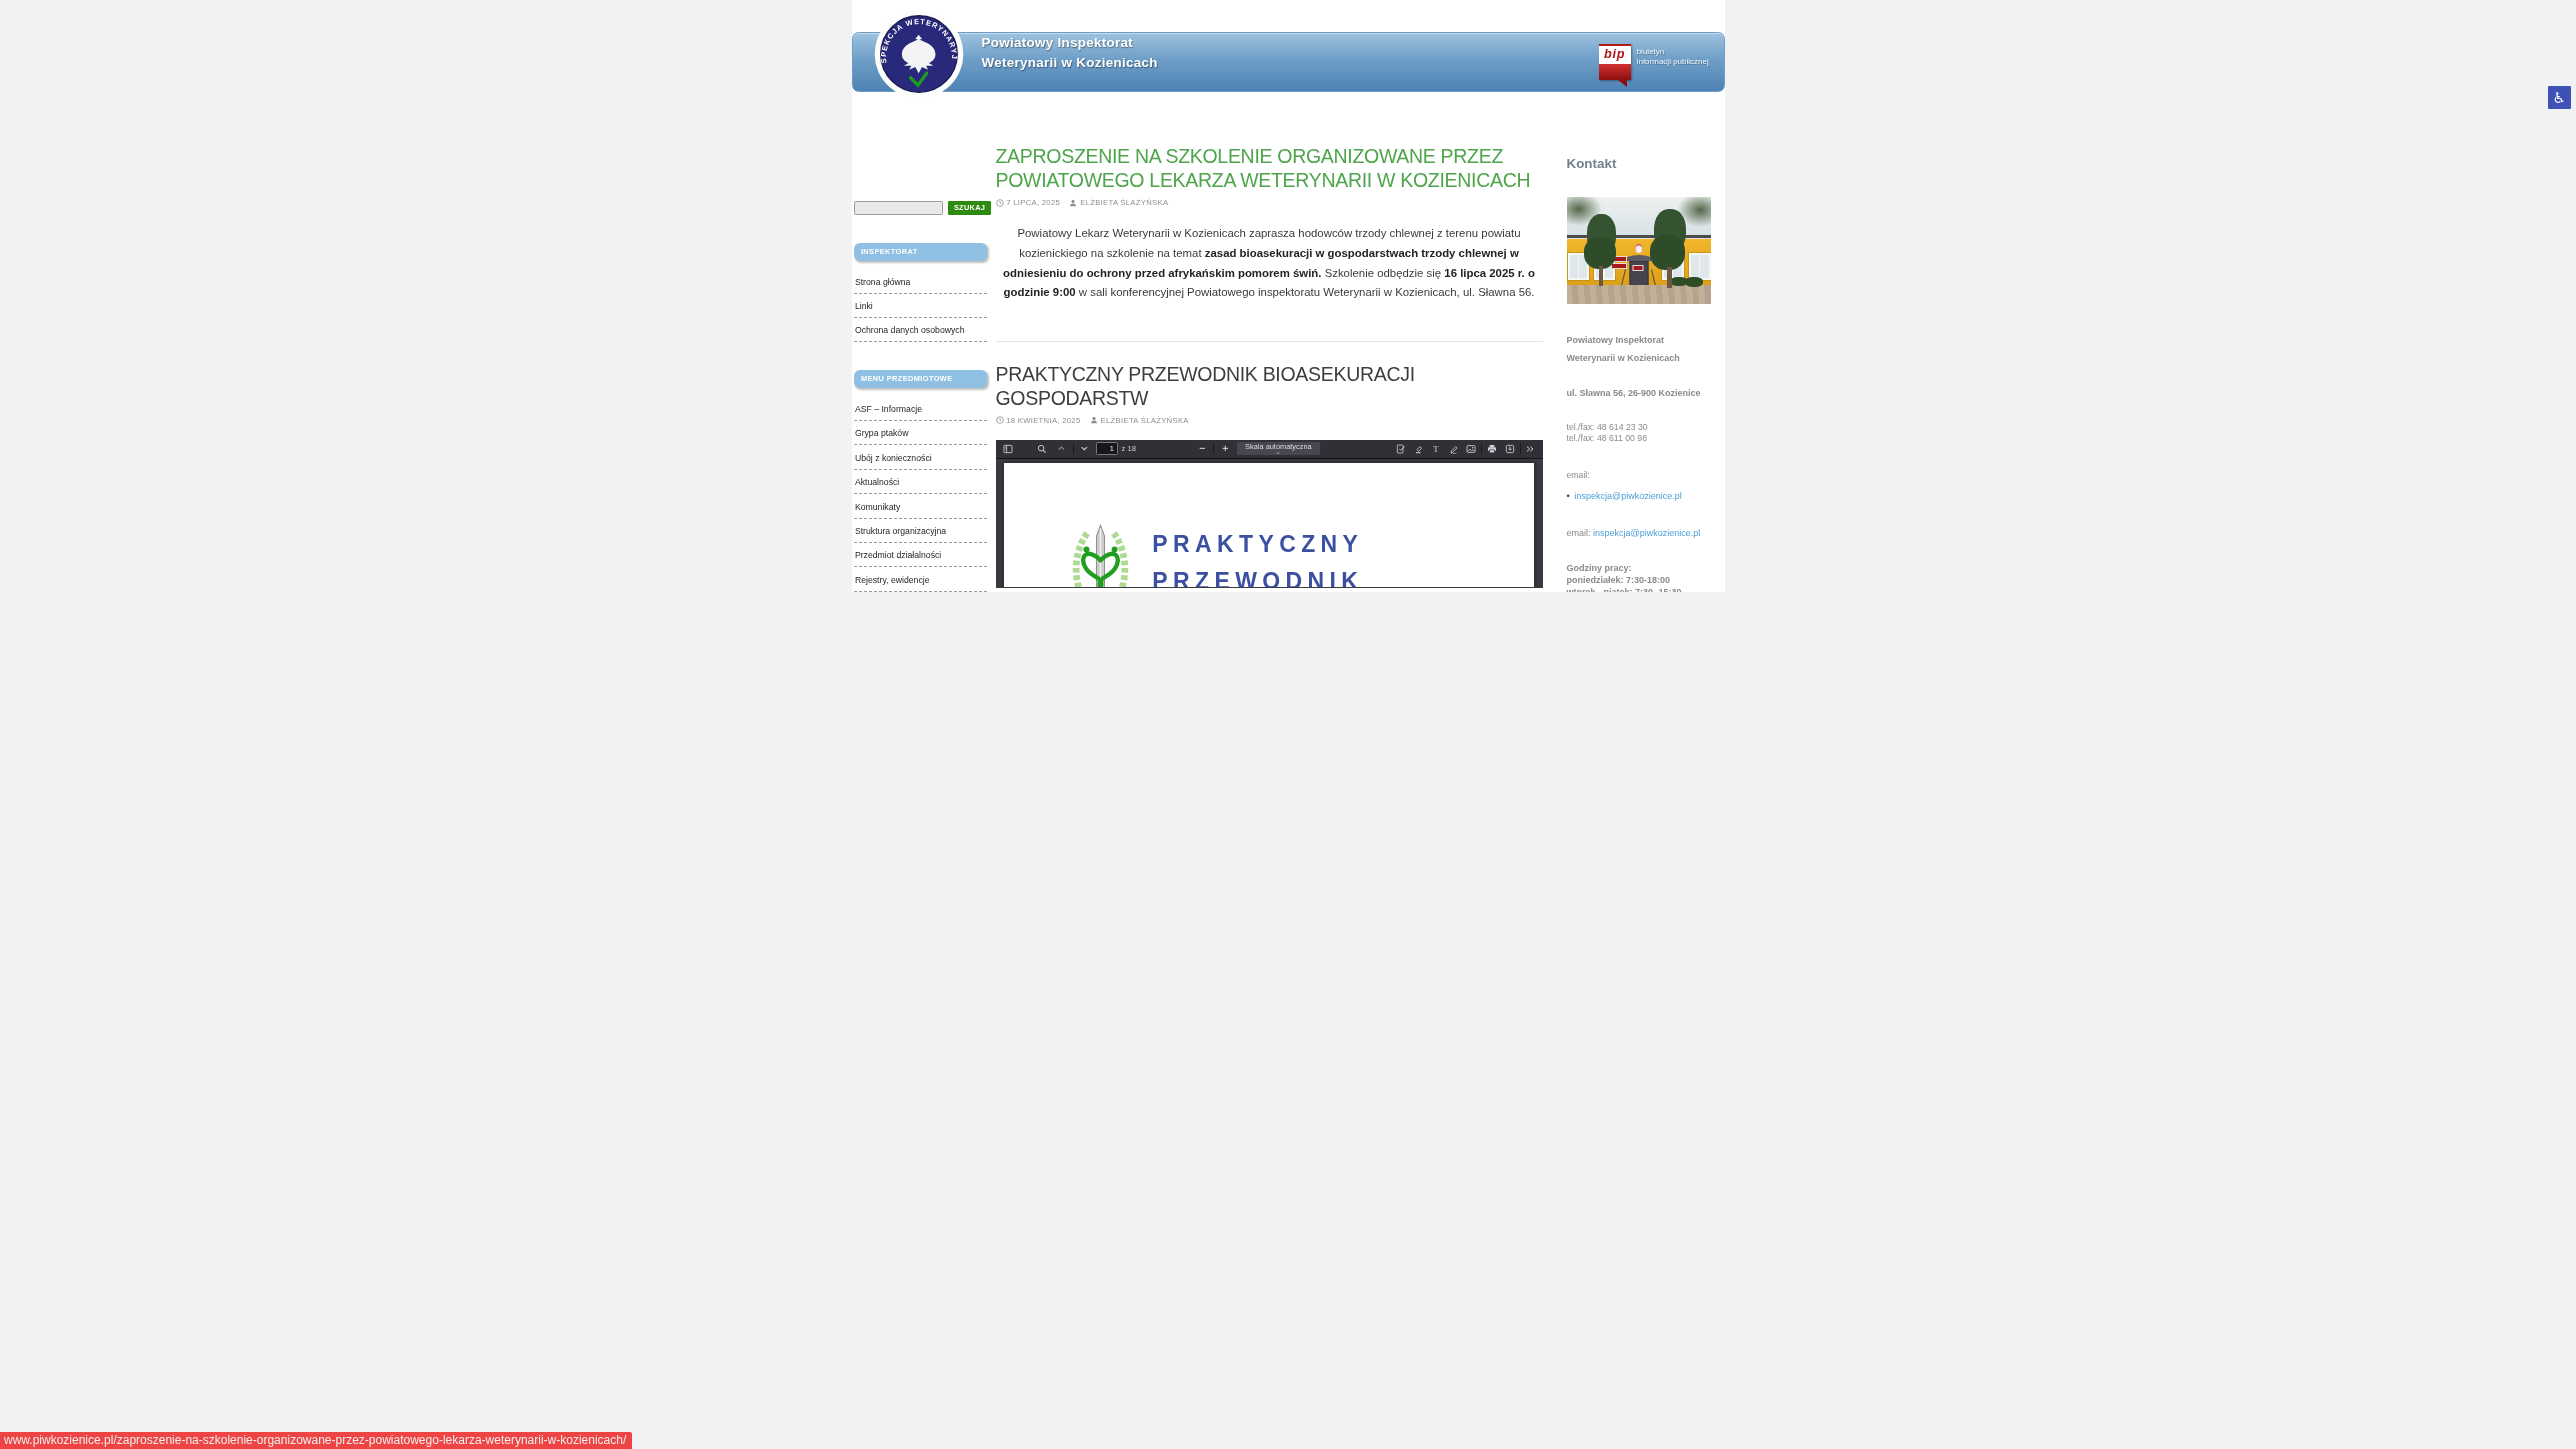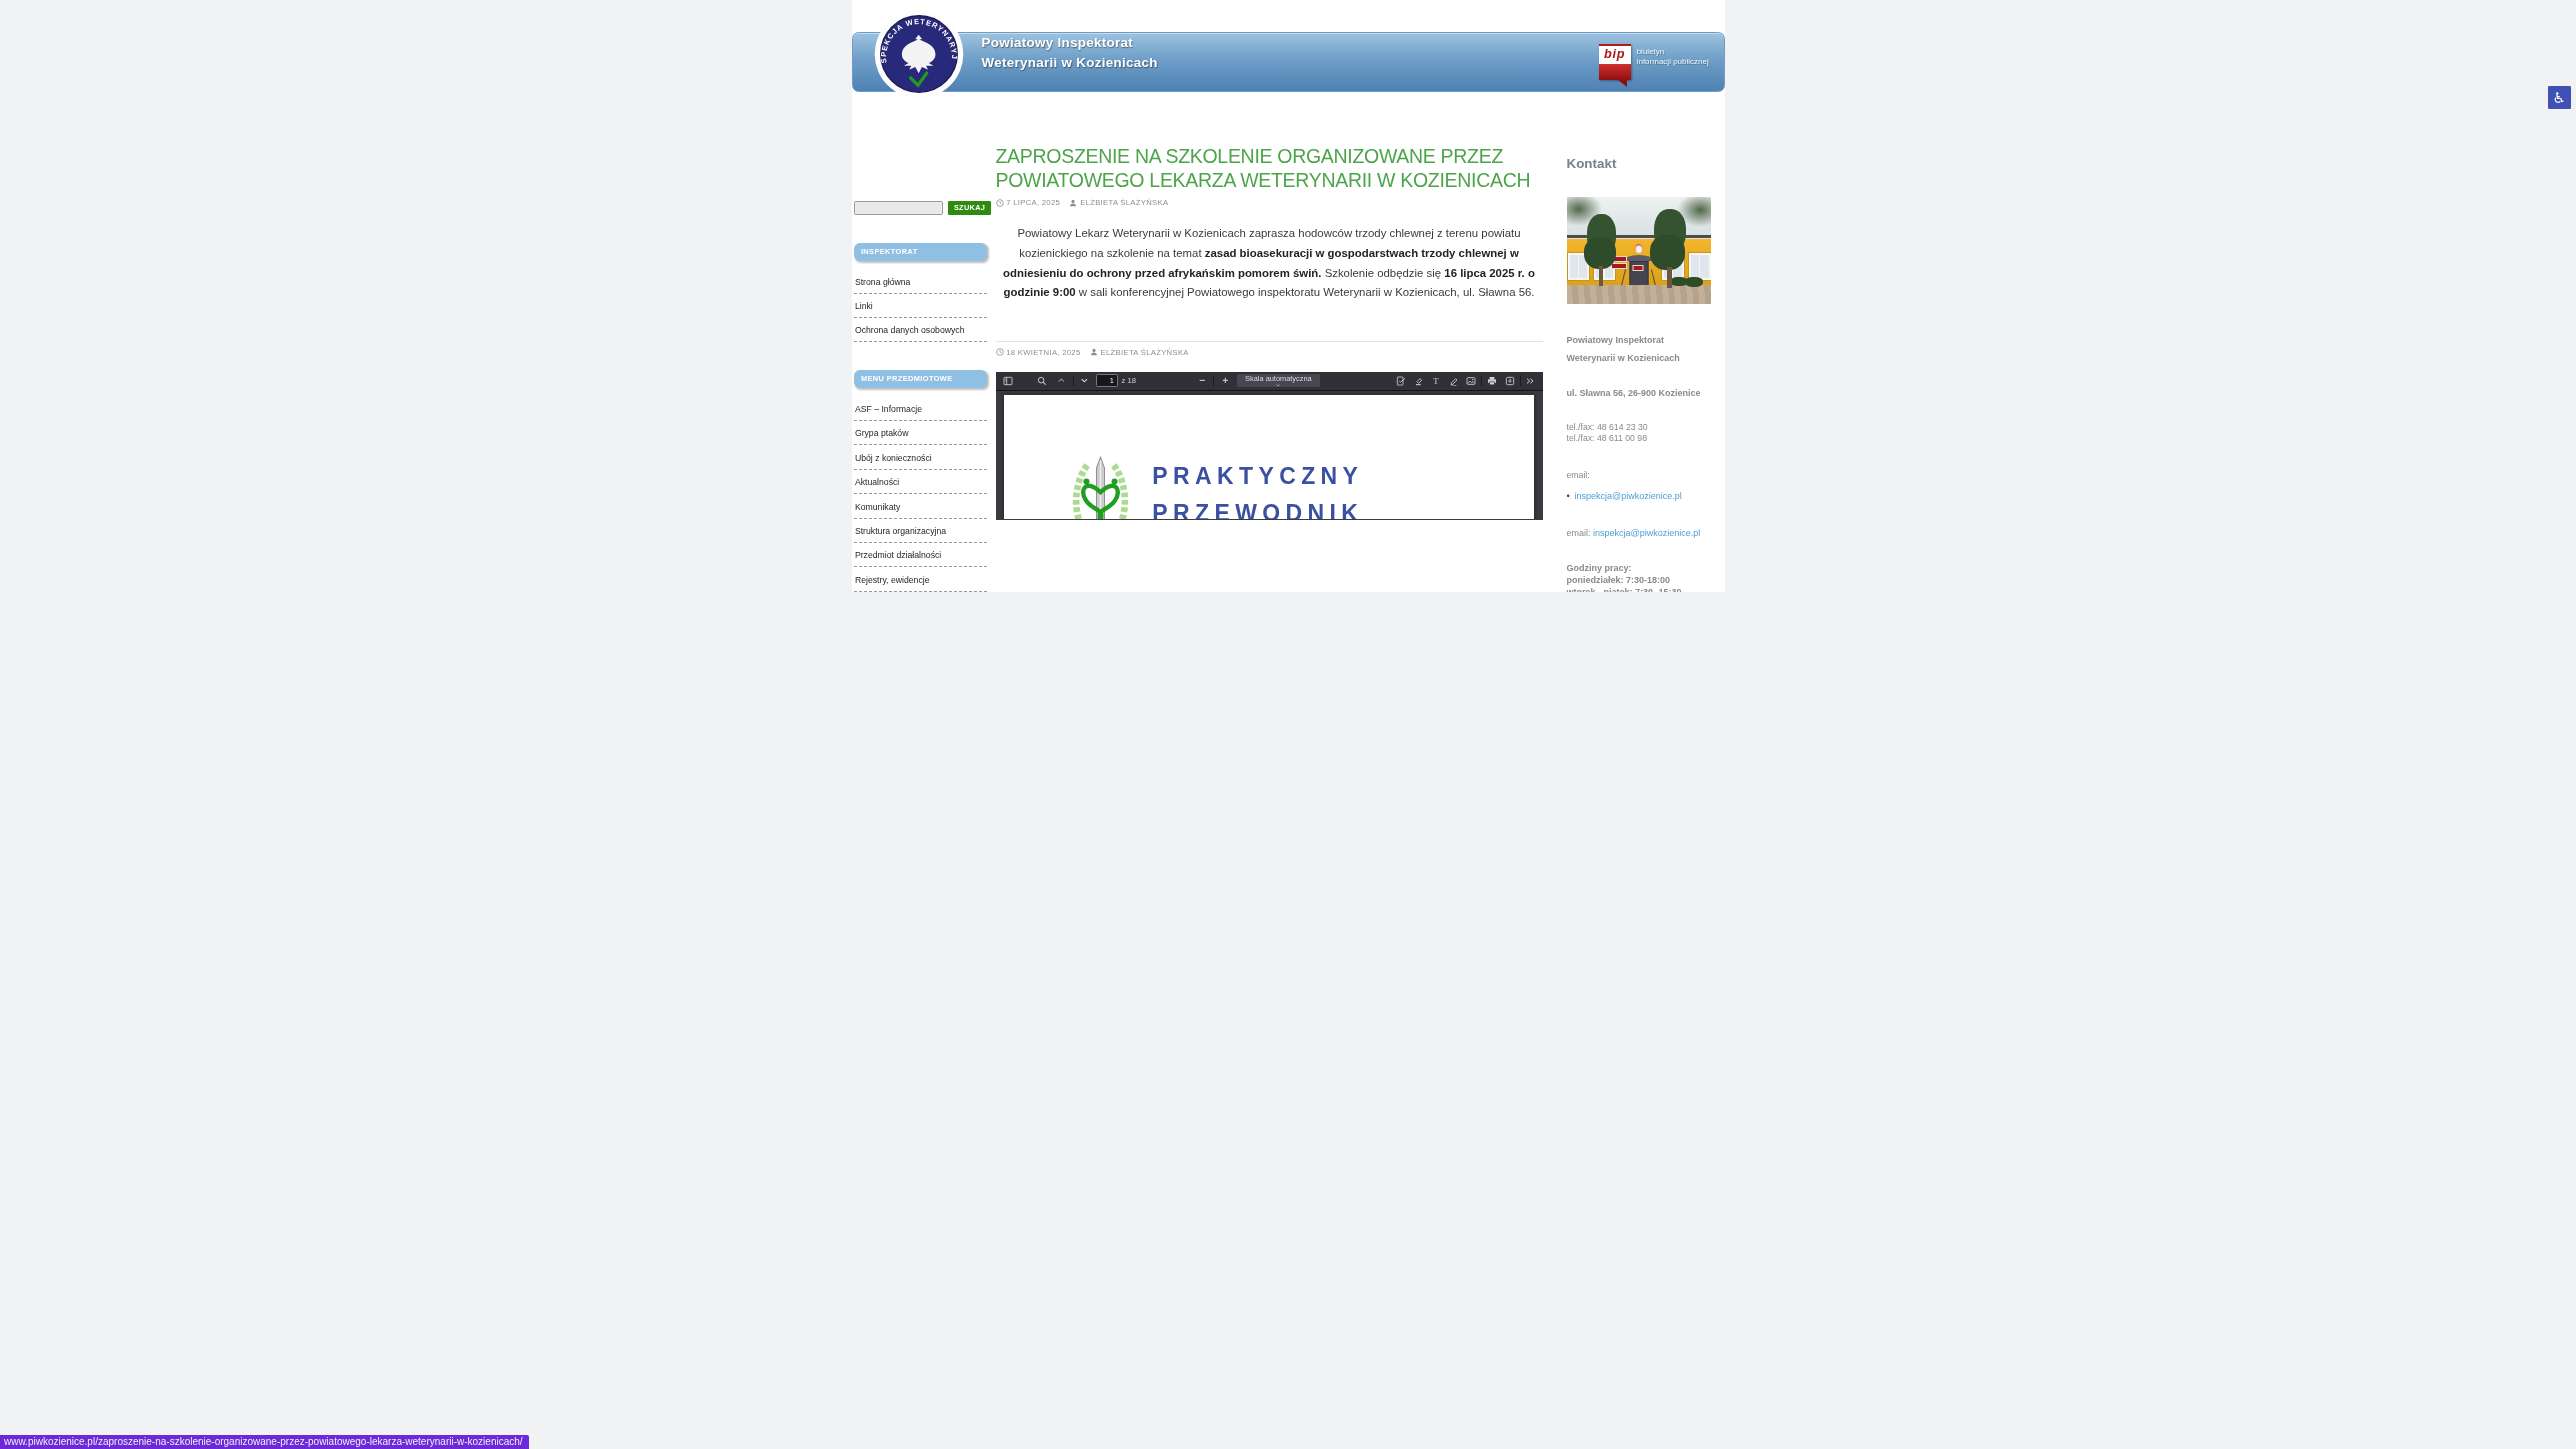--- a/index.html
+++ b/index.html
@@ -294,6 +294,7 @@
 
     <hr class="divider">
 
+    <h2 class="h2">PRAKTYCZNY PRZEWODNIK BIOASEKURACJI GOSPODARSTW</h2>
 
     <div class="meta">
       <span class="m">

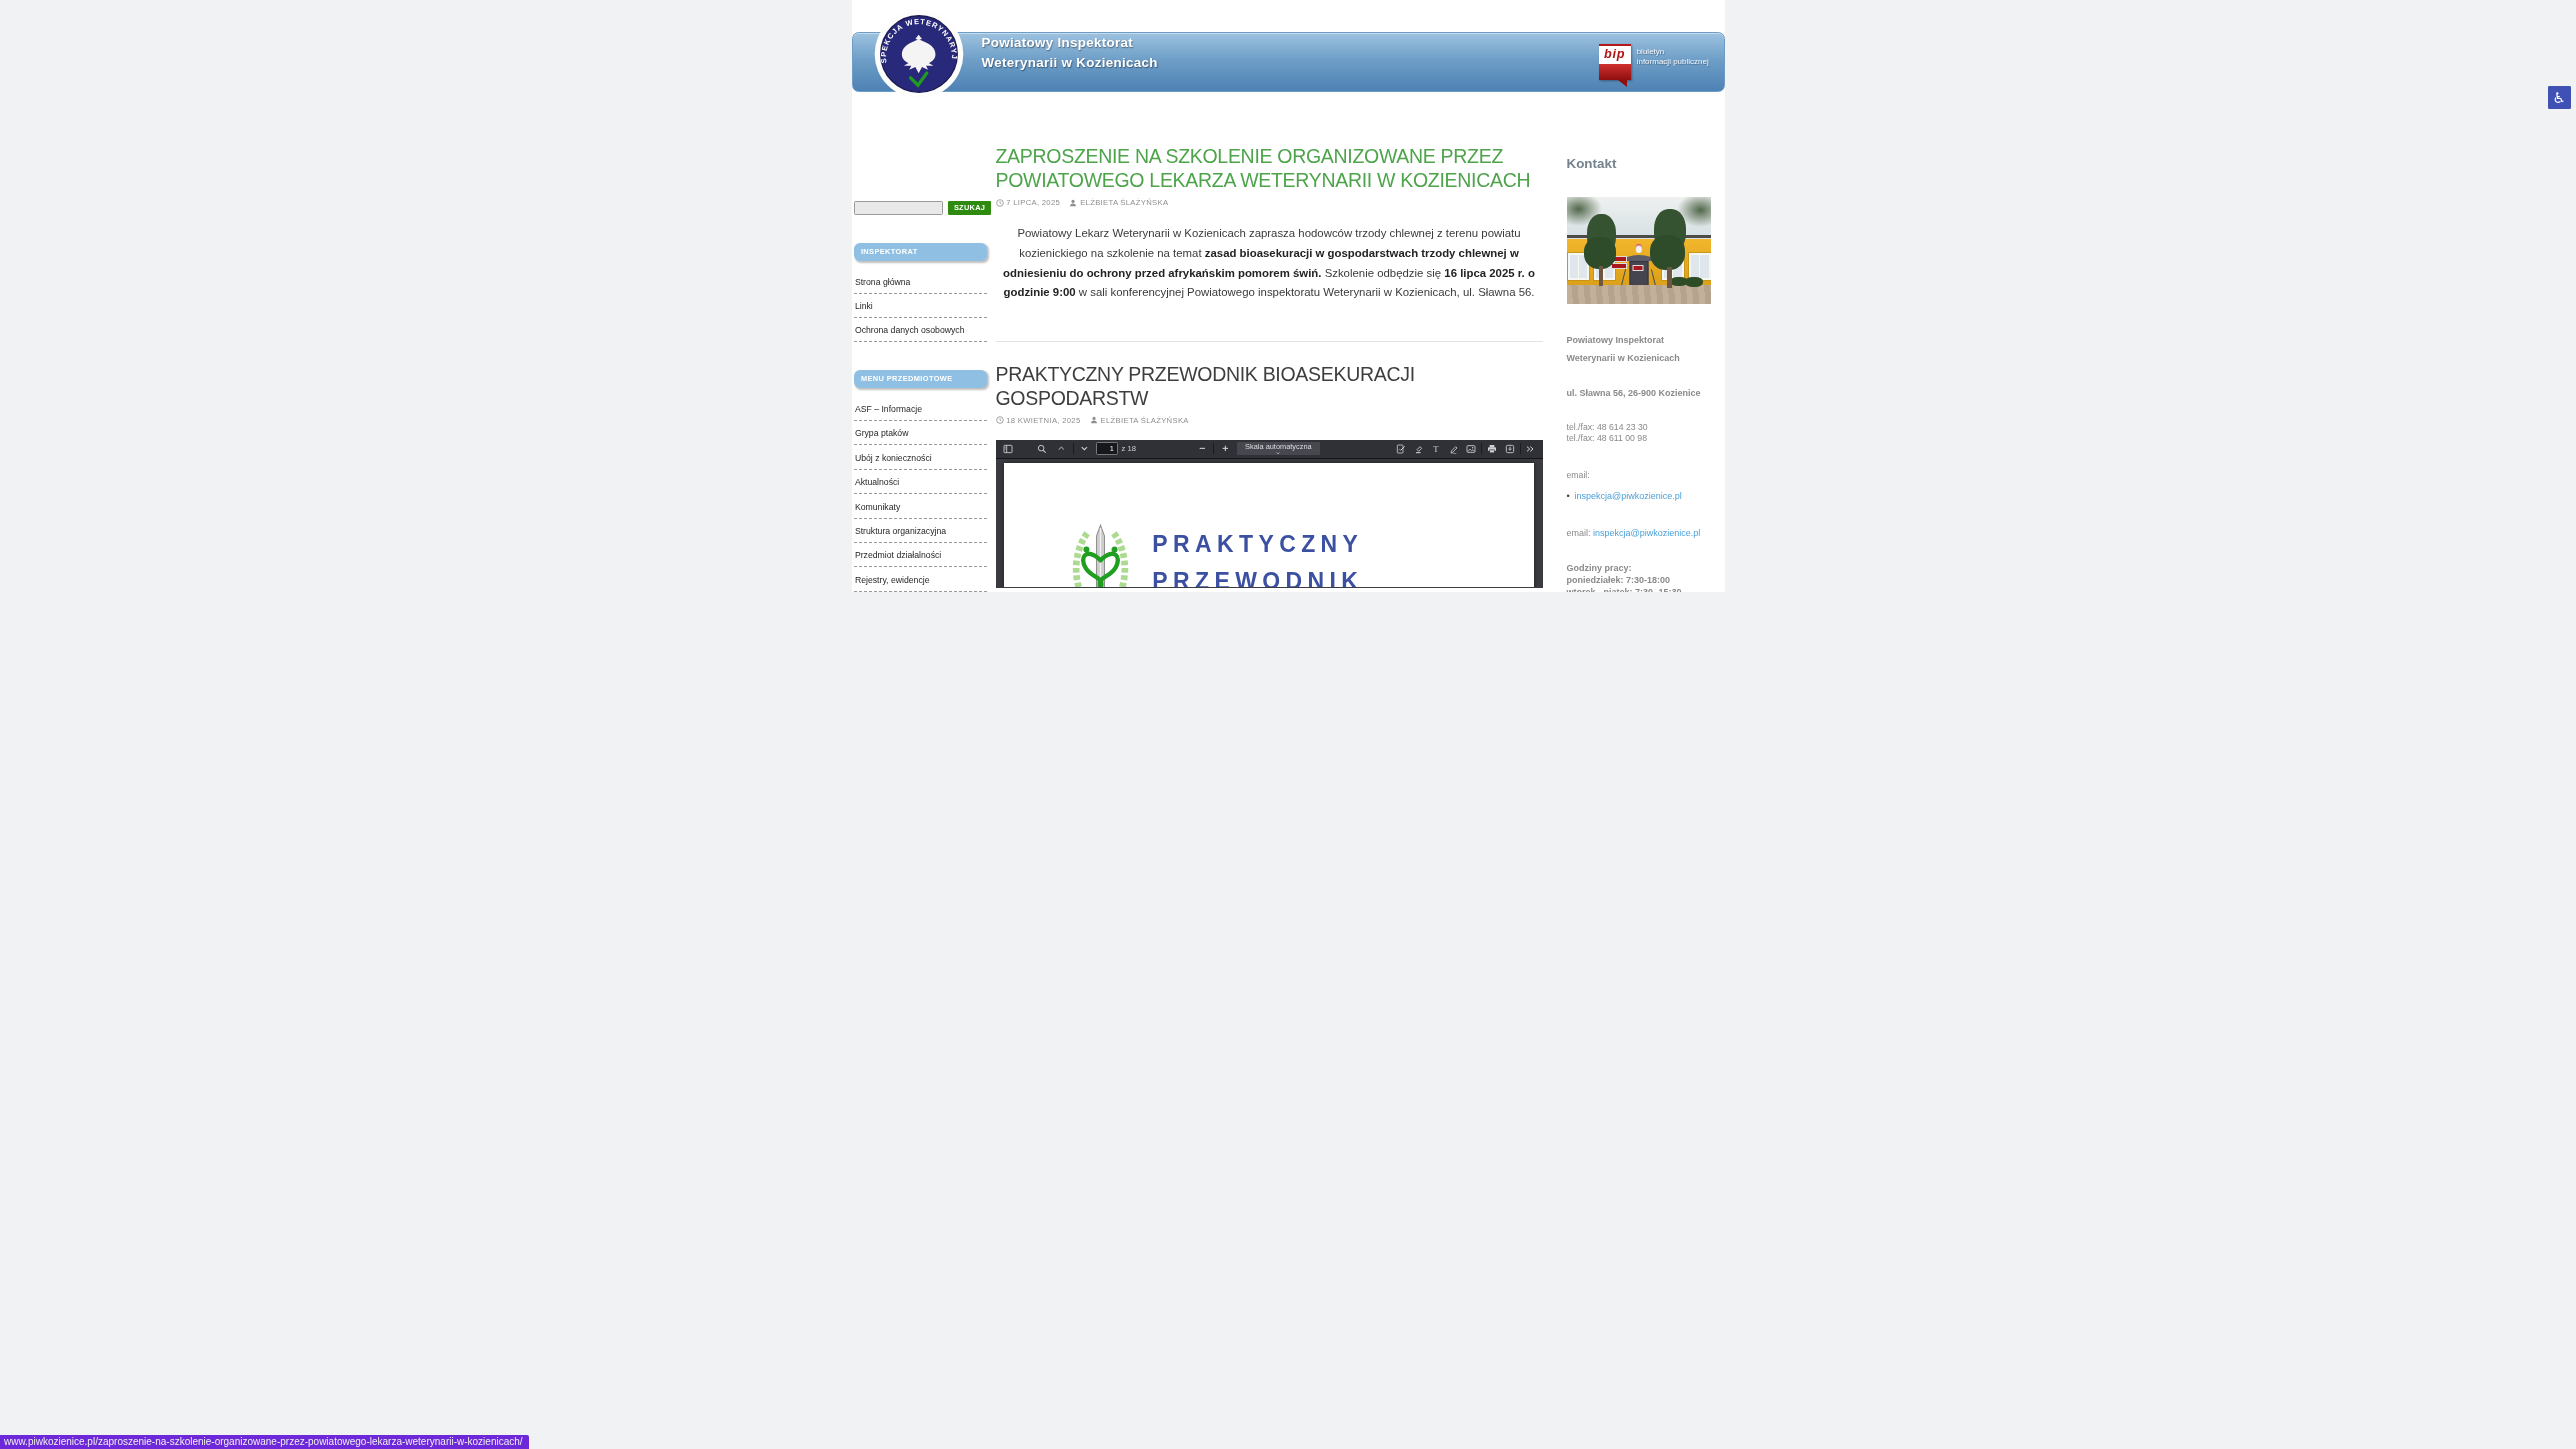--- a/index.html
+++ b/index.html
@@ -201,7 +201,7 @@
   
   .statusbar {
     position:fixed; left:0; bottom:0; z-index:50;
-    background:#6d28d9; color:#efefef; font-size:10px;
+    background:#ef4444; color:#efefef; font-size:12px;
     padding:1.3px 6px 2px 4px; border-radius:0 2px 0 0;
     white-space:nowrap;
   }

